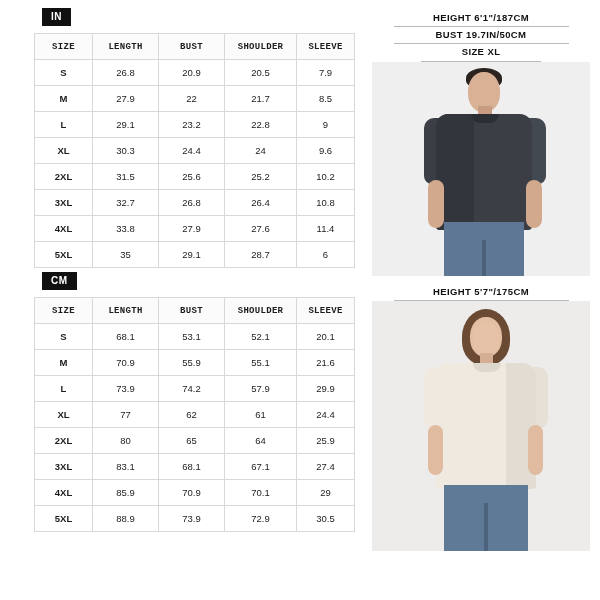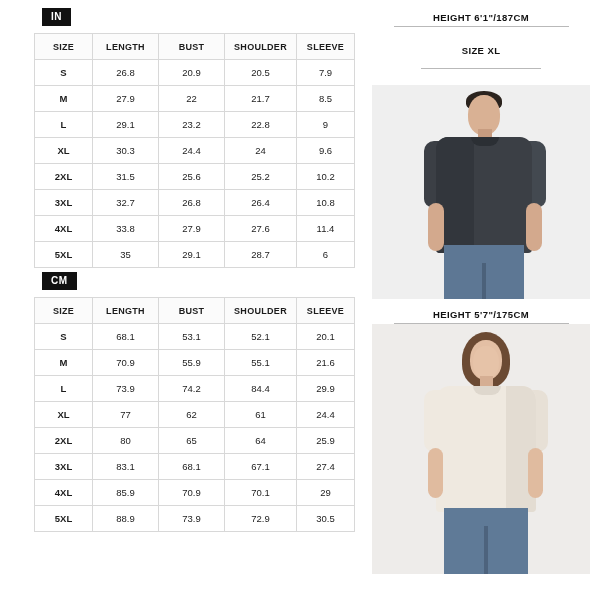--- a/index.html
+++ b/index.html
@@ -397,6 +397,7 @@
     <div class="model-card">
       <div class="model-info">
         <div class="info-line bordered">HEIGHT  6'1"/187CM</div>
+        <div class="info-line bordered">BUST  19.7IN/50CM</div>
         <div class="info-line size-line">SIZE  XL</div>
       </div>
       <div class="photo">

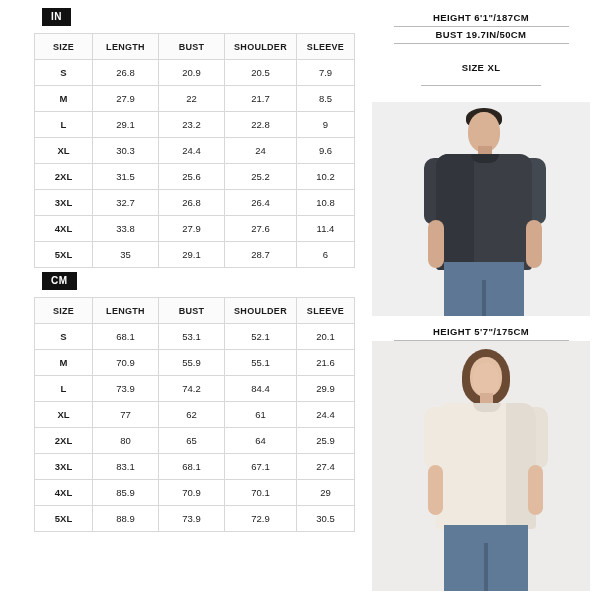--- a/index.html
+++ b/index.html
@@ -71,6 +71,7 @@
     font-size: 9px;
     letter-spacing: 0.3px;
     background: #fbfbfb;
+    font-family: Liberation Mono, monospace;
   }
   table.size-table td.size-cell {
     font-weight: bold;

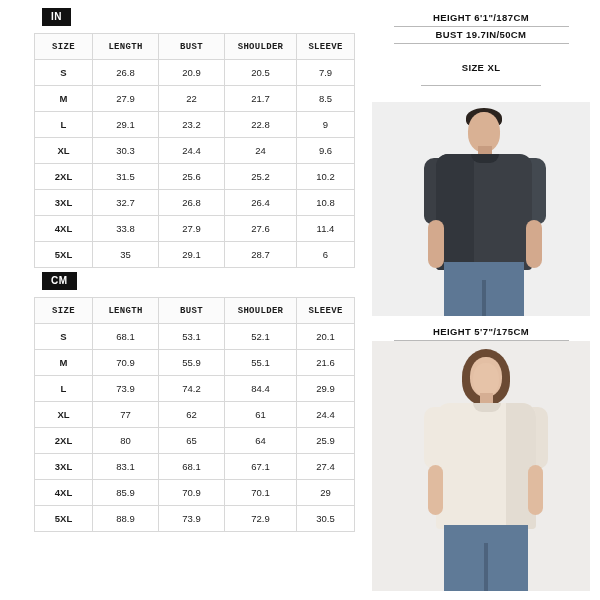--- a/index.html
+++ b/index.html
@@ -107,8 +107,8 @@
   .info-line.size-line {
     border-bottom: 1px solid #b9b9b9;
     width: 120px;
-    margin: 16px auto;
-    padding-bottom: 11px;
+    margin: 0 auto;
+    padding-bottom: 3px;
   }
 
   .photo {

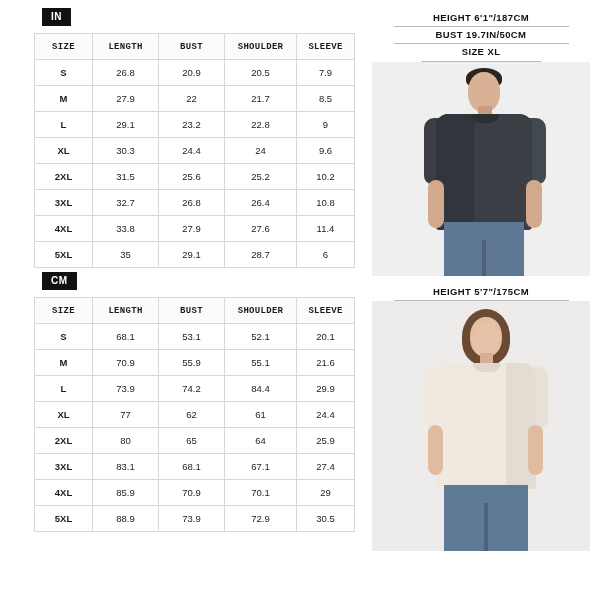--- a/index.html
+++ b/index.html
@@ -350,7 +350,7 @@
           <td class="size-cell">L</td>
           <td>73.9</td>
           <td>74.2</td>
-          <td>84.4</td>
+          <td>57.9</td>
           <td>29.9</td>
         </tr>
         <tr>

